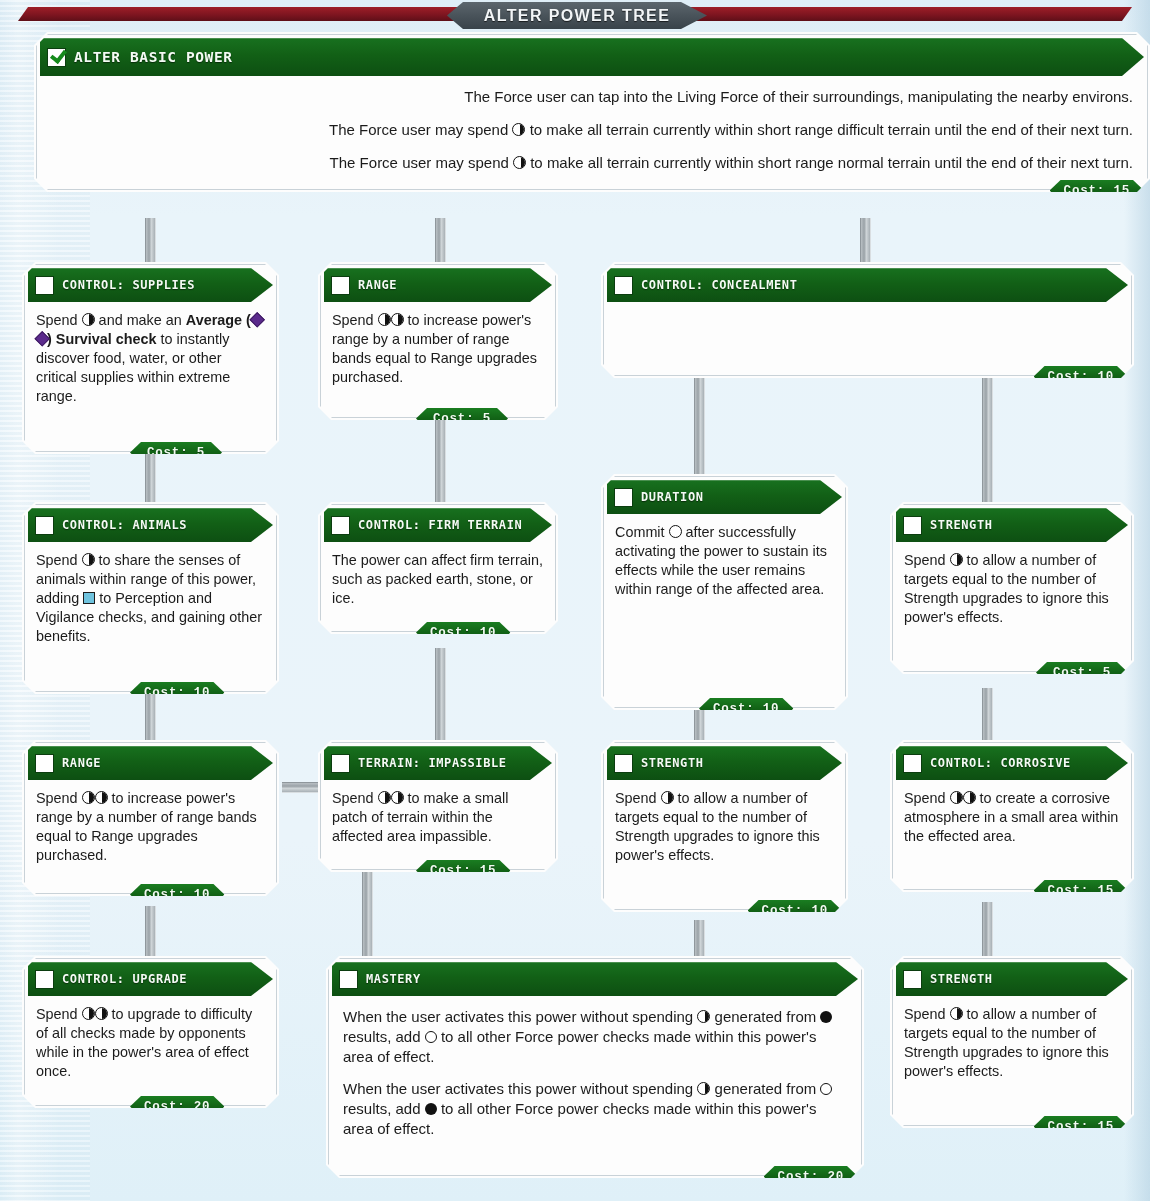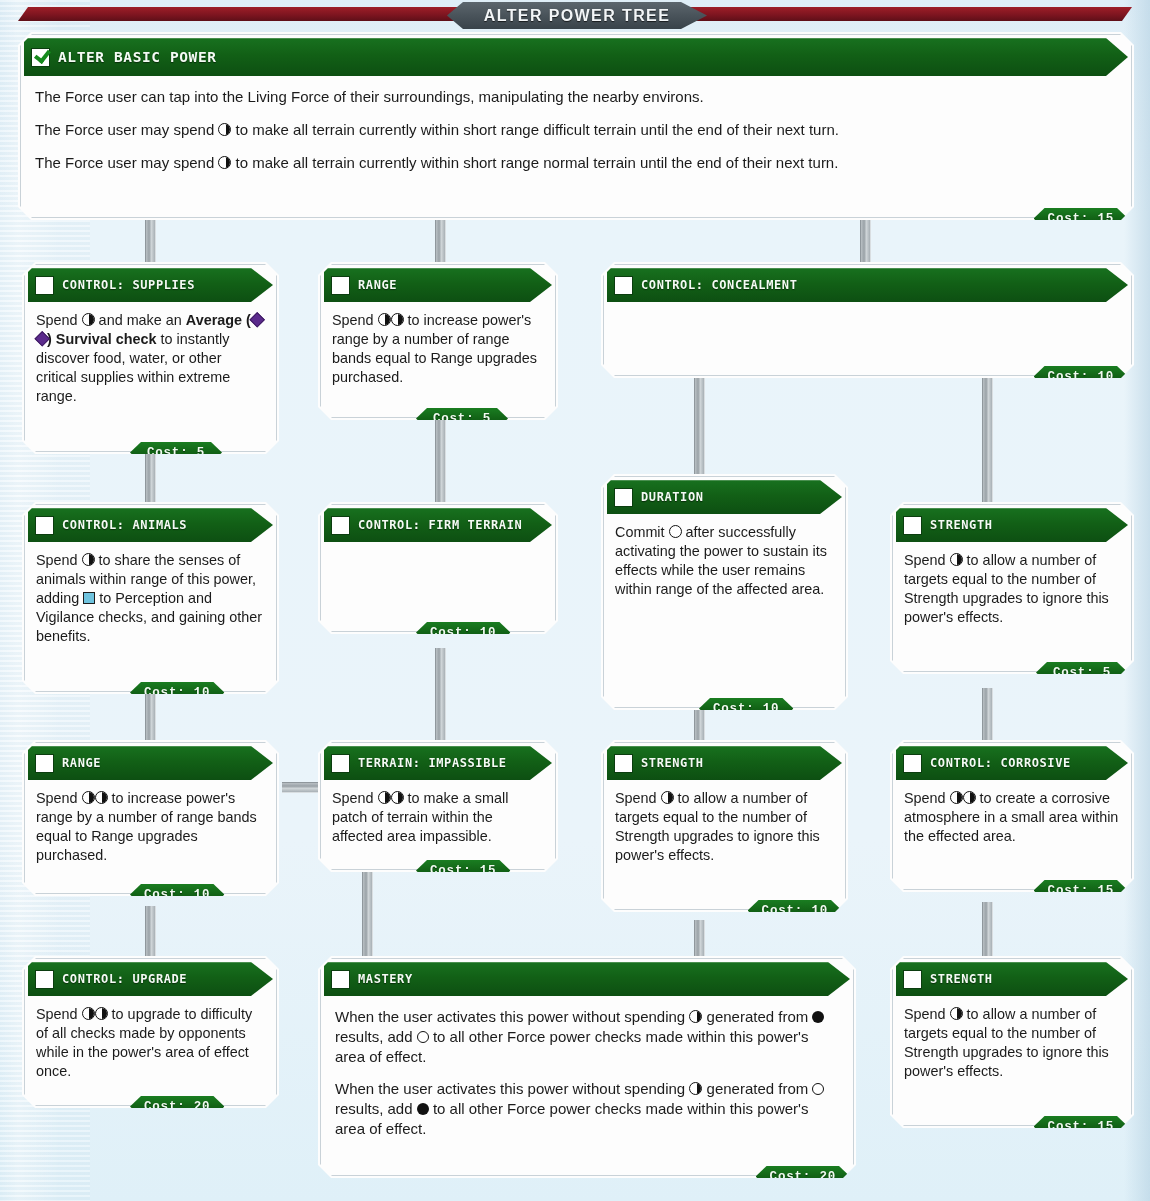--- a/index.html
+++ b/index.html
@@ -204,7 +204,7 @@
 <div class="conn" style="left:694px; top:920px; width:11px; height:44px;"></div>
 <div class="conn" style="left:982px; top:902px; width:11px; height:62px;"></div>
 
-<div class="card" style="left:18px; top:32px; width:1116px; height:188px;">
+<div class="card" style="left:34px; top:32px; width:1116px; height:160px;text-align:right;">
   <div class="card-inner">
     <div class="card-head big">
       <div class="chk checked"></div>

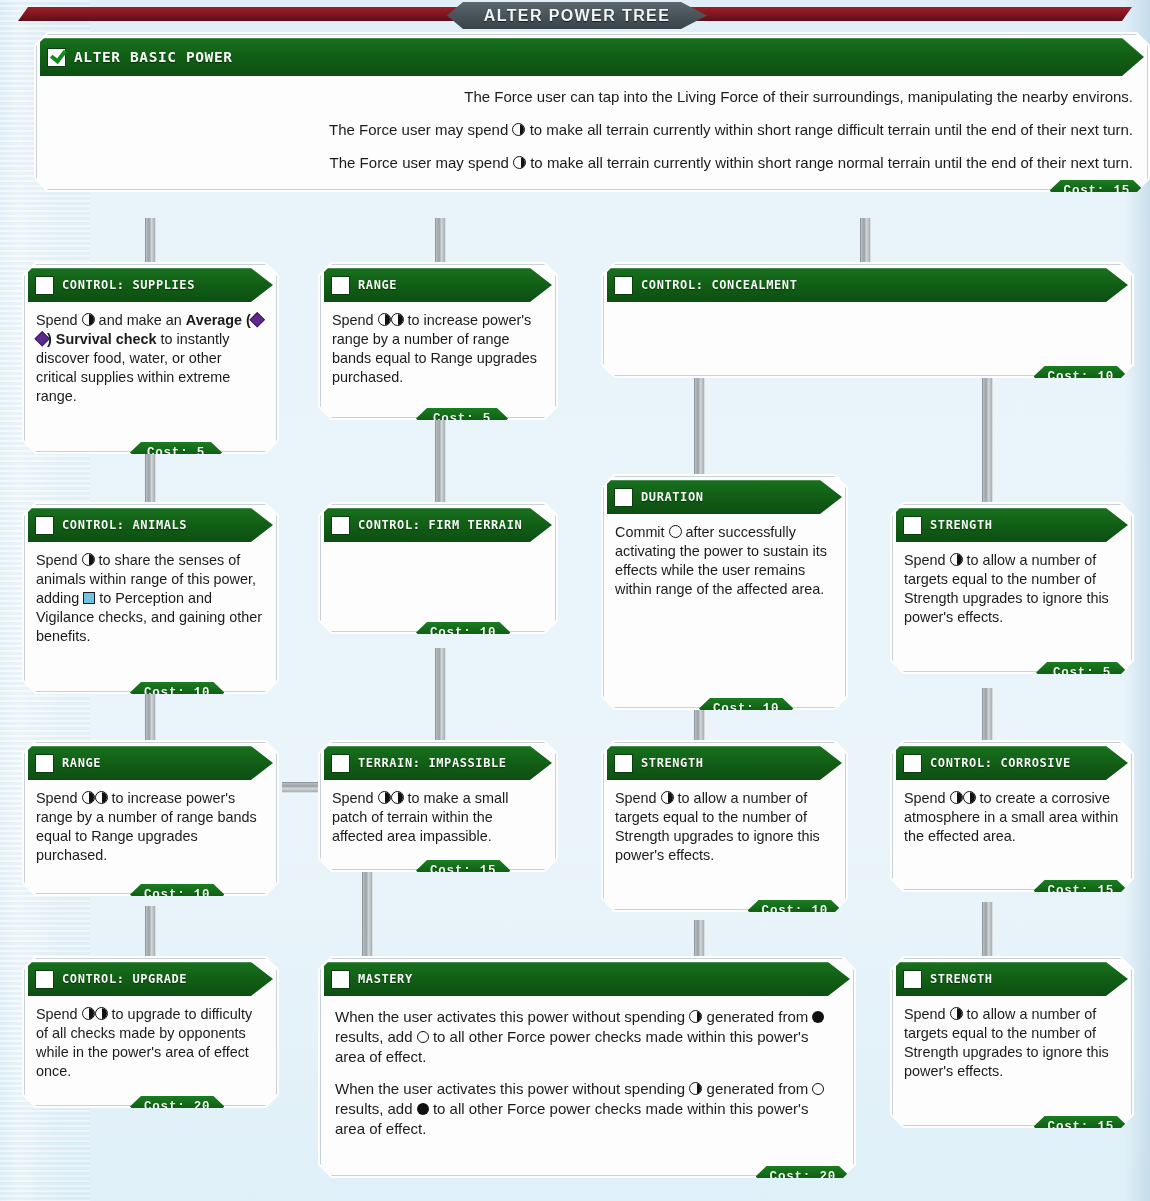--- a/index.html
+++ b/index.html
@@ -284,6 +284,9 @@
       <div class="chk"></div>
       <div class="card-title">CONTROL: FIRM TERRAIN</div>
     </div>
+    <div class="card-body tight">
+      <p>The power can affect firm terrain, such as packed earth, stone, or ice.</p>
+    </div>
   </div>
   <div class="cost left" style="left:98px;">
     <span>Cost: 10</span>

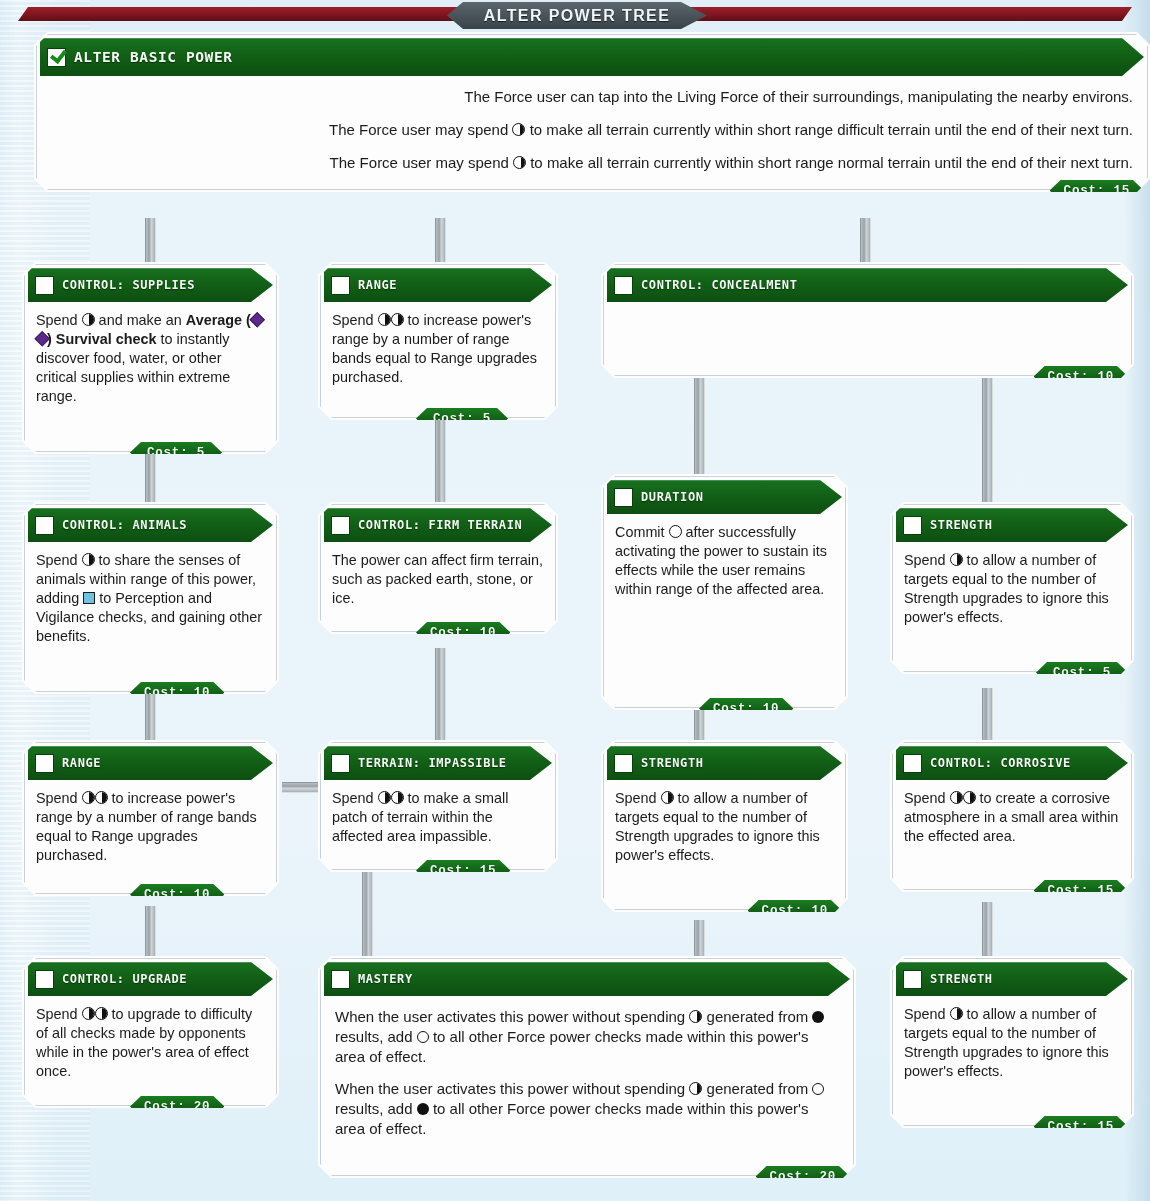--- a/index.html
+++ b/index.html
@@ -398,7 +398,7 @@
   </div>
 </div>
 
-<div class="card" style="left:318px; top:956px; width:538px; height:222px;">
+<div class="card" style="left:326px; top:956px; width:538px; height:222px;">
   <div class="card-inner">
     <div class="card-head">
       <div class="chk"></div>

